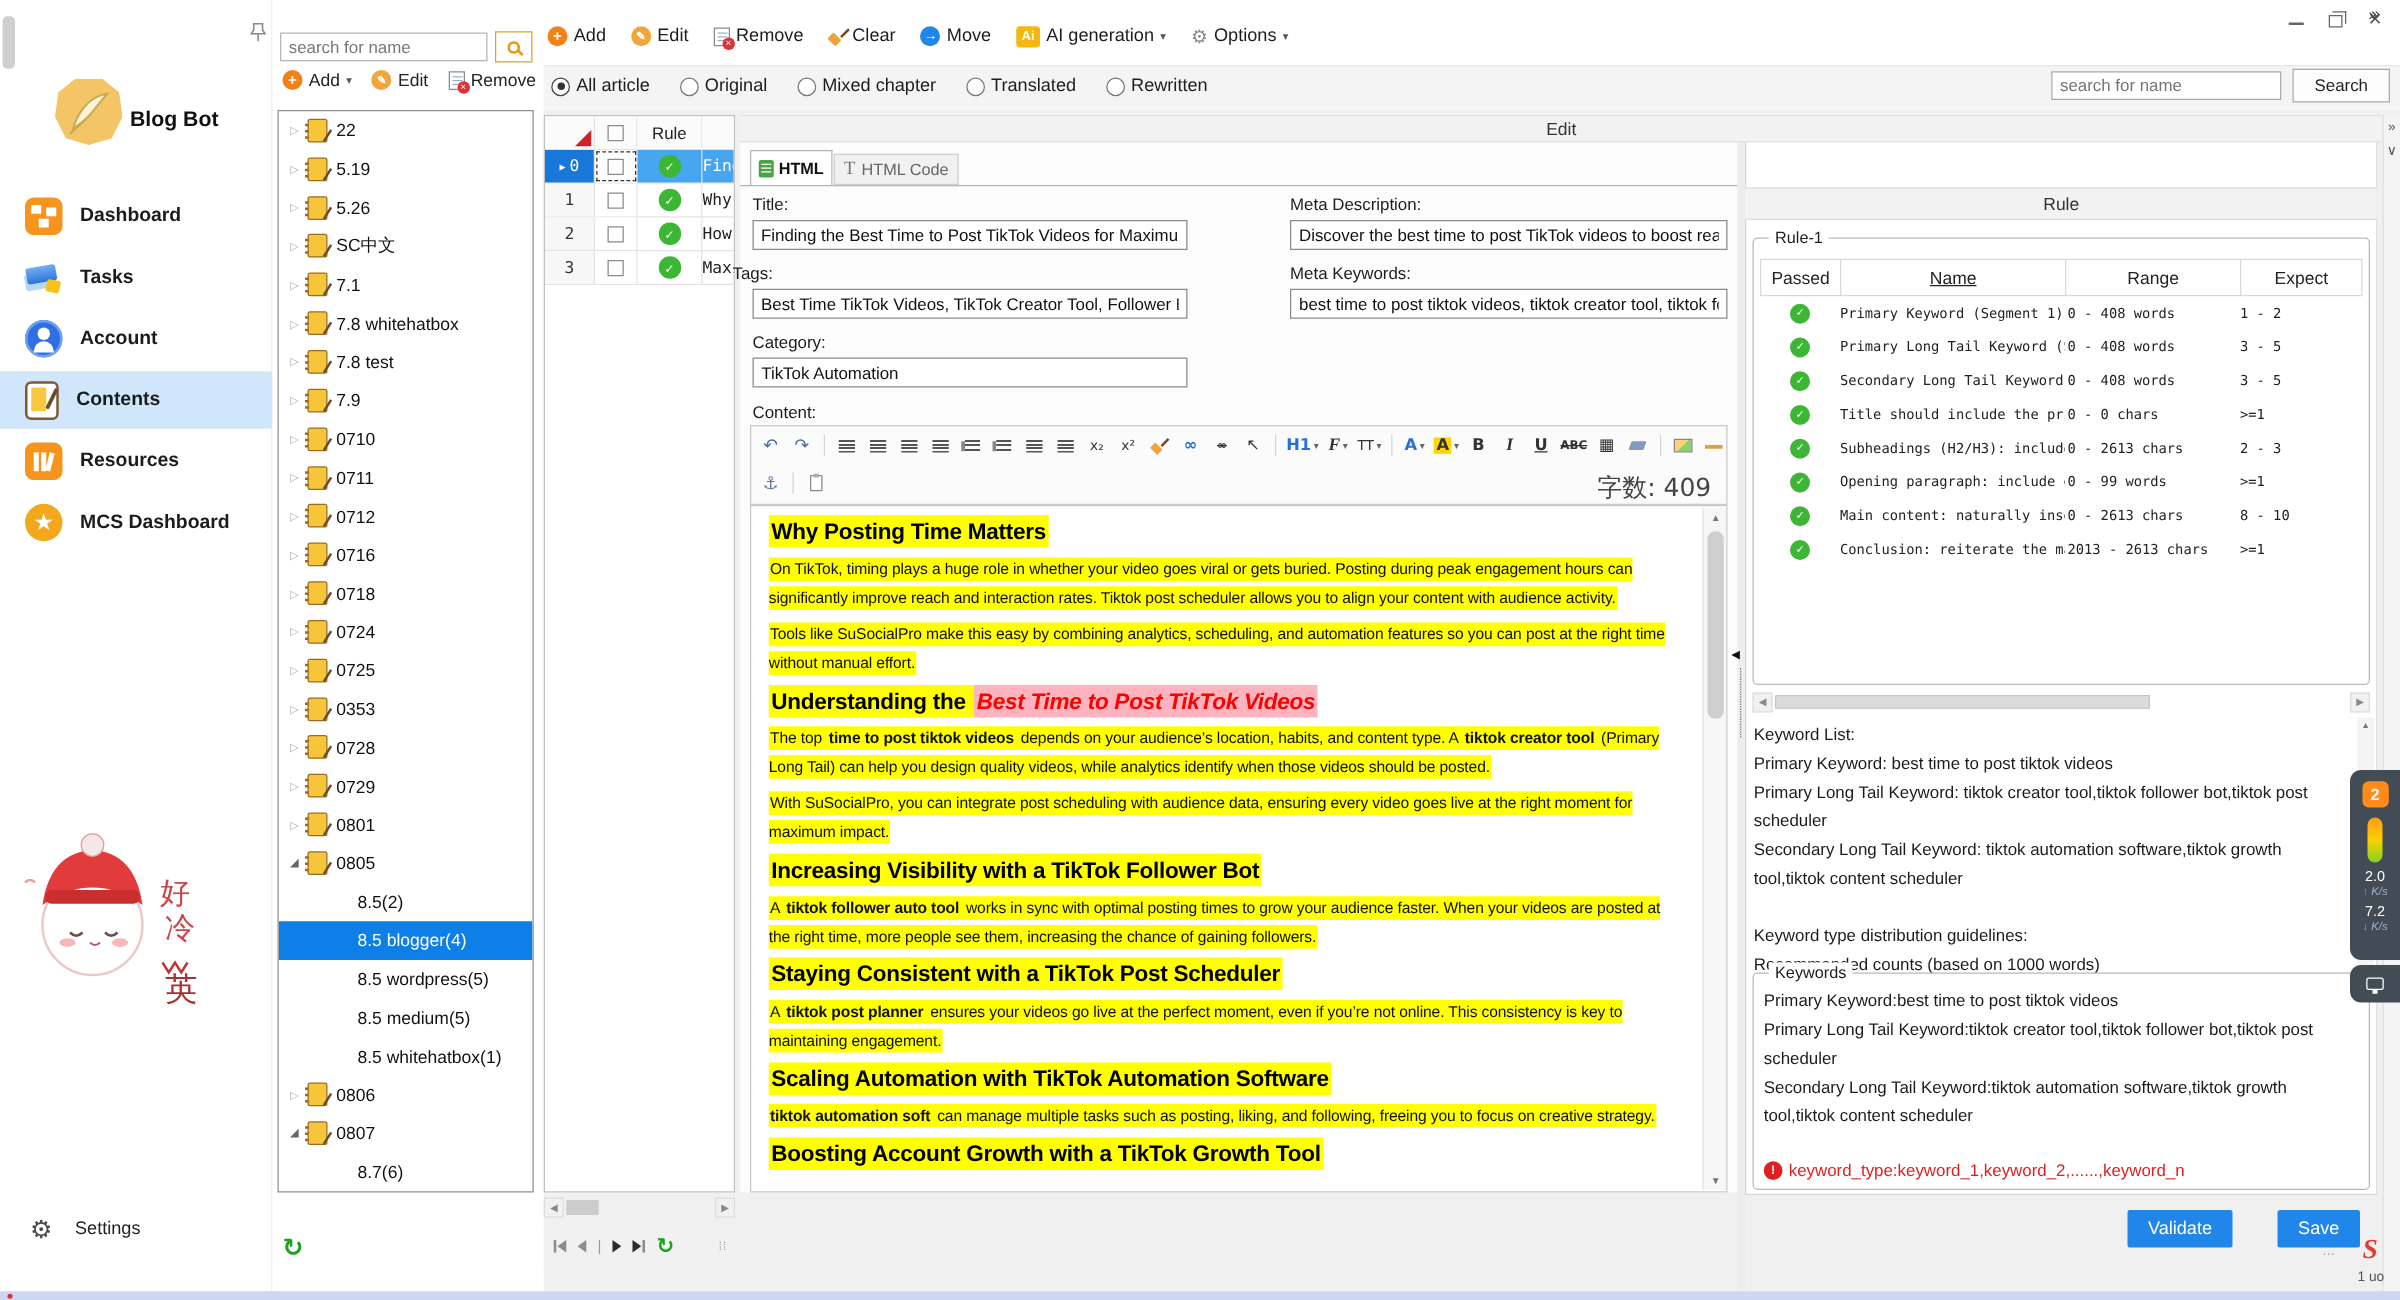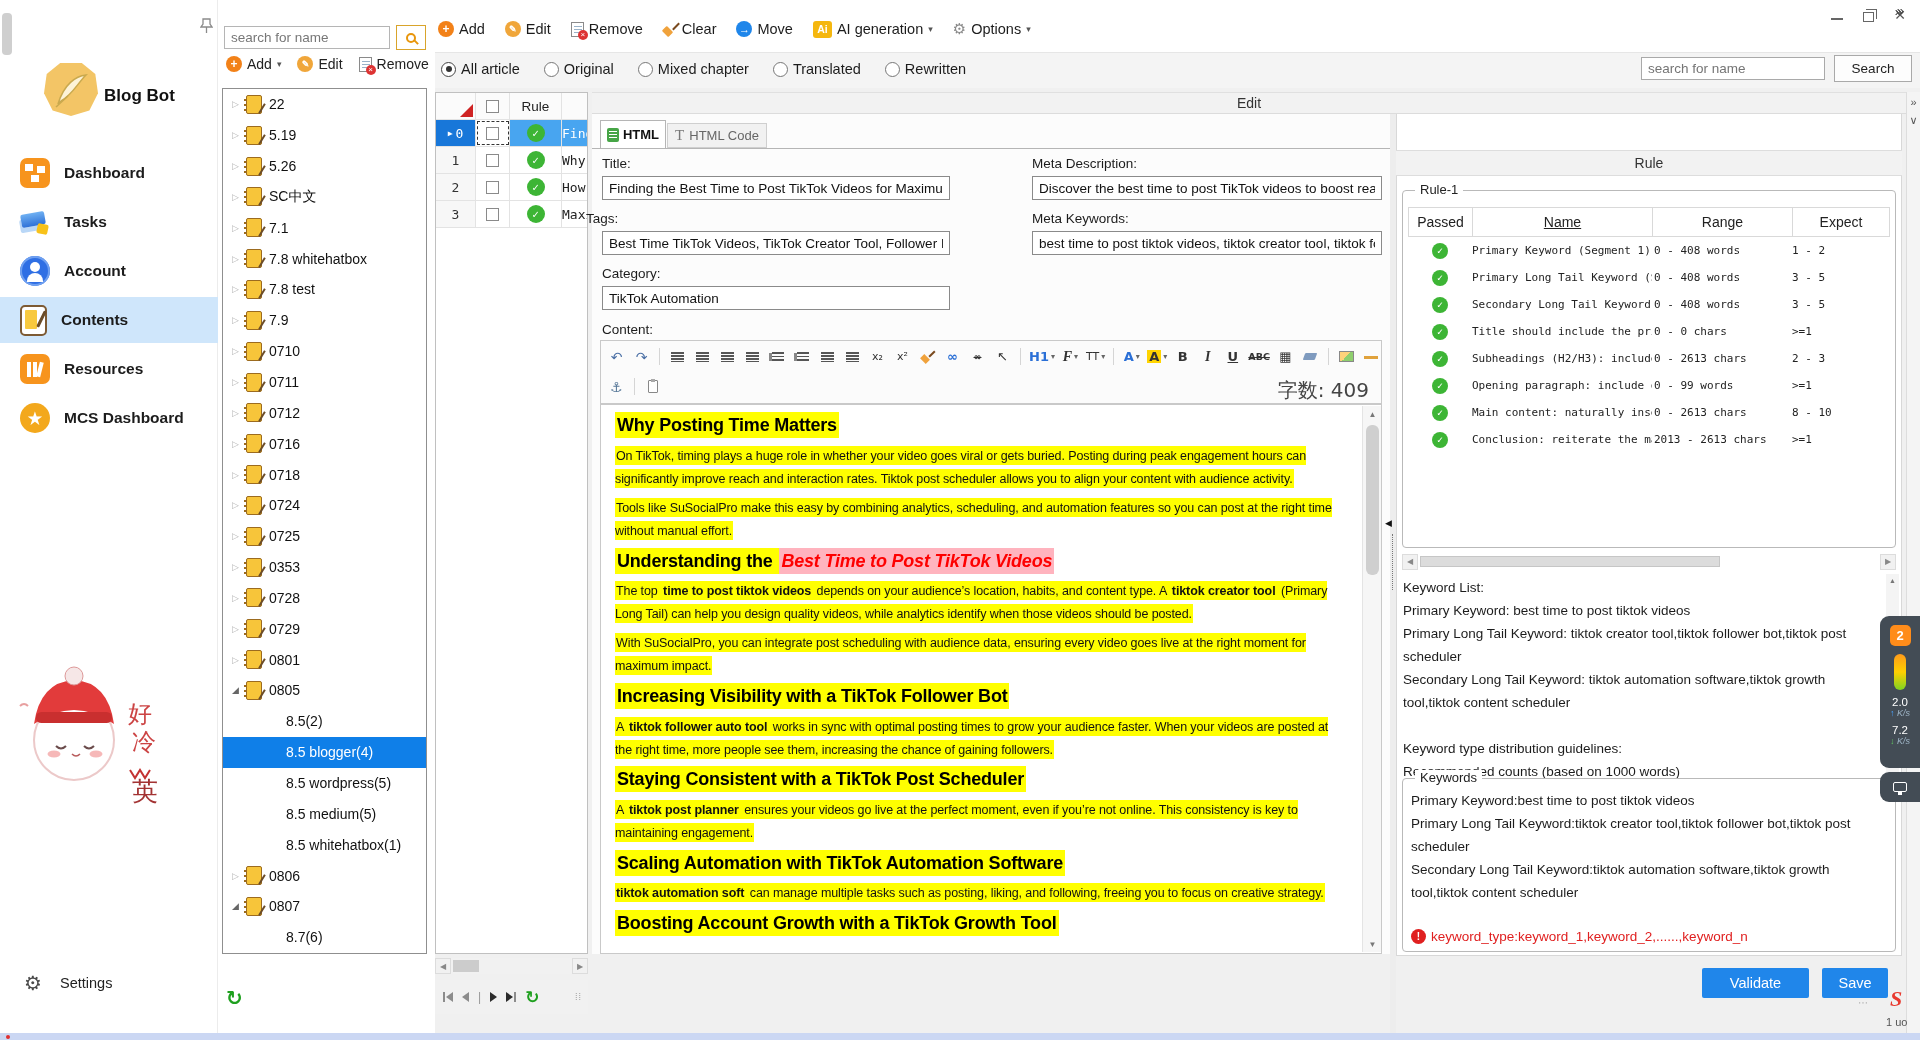--- a/index.html
+++ b/index.html
@@ -227,7 +227,7 @@
   #kw-hint{position:absolute;left:8px;bottom:7px;display:flex;align-items:center;gap:5px;font-size:13.5px;color:#e02020;}
   .info-ic{width:15px;height:15px;border-radius:50%;background:#e02020;color:#fff;font-size:10px;font-weight:bold;display:flex;align-items:center;justify-content:center;flex:none;}
   .btn-blue{position:absolute;height:30px;background:#2086ea;color:#fff;font-size:14.5px;border:none;border-radius:2px;display:flex;align-items:center;justify-content:center;font-family:"Liberation Sans",sans-serif;}
-  #btn-validate{left:1702px;top:968px;width:107px;}
+  #btn-validate{left:1702px;top:968px;width:84px;}
   #btn-save{left:1822px;top:968px;width:66px;}
 
   

